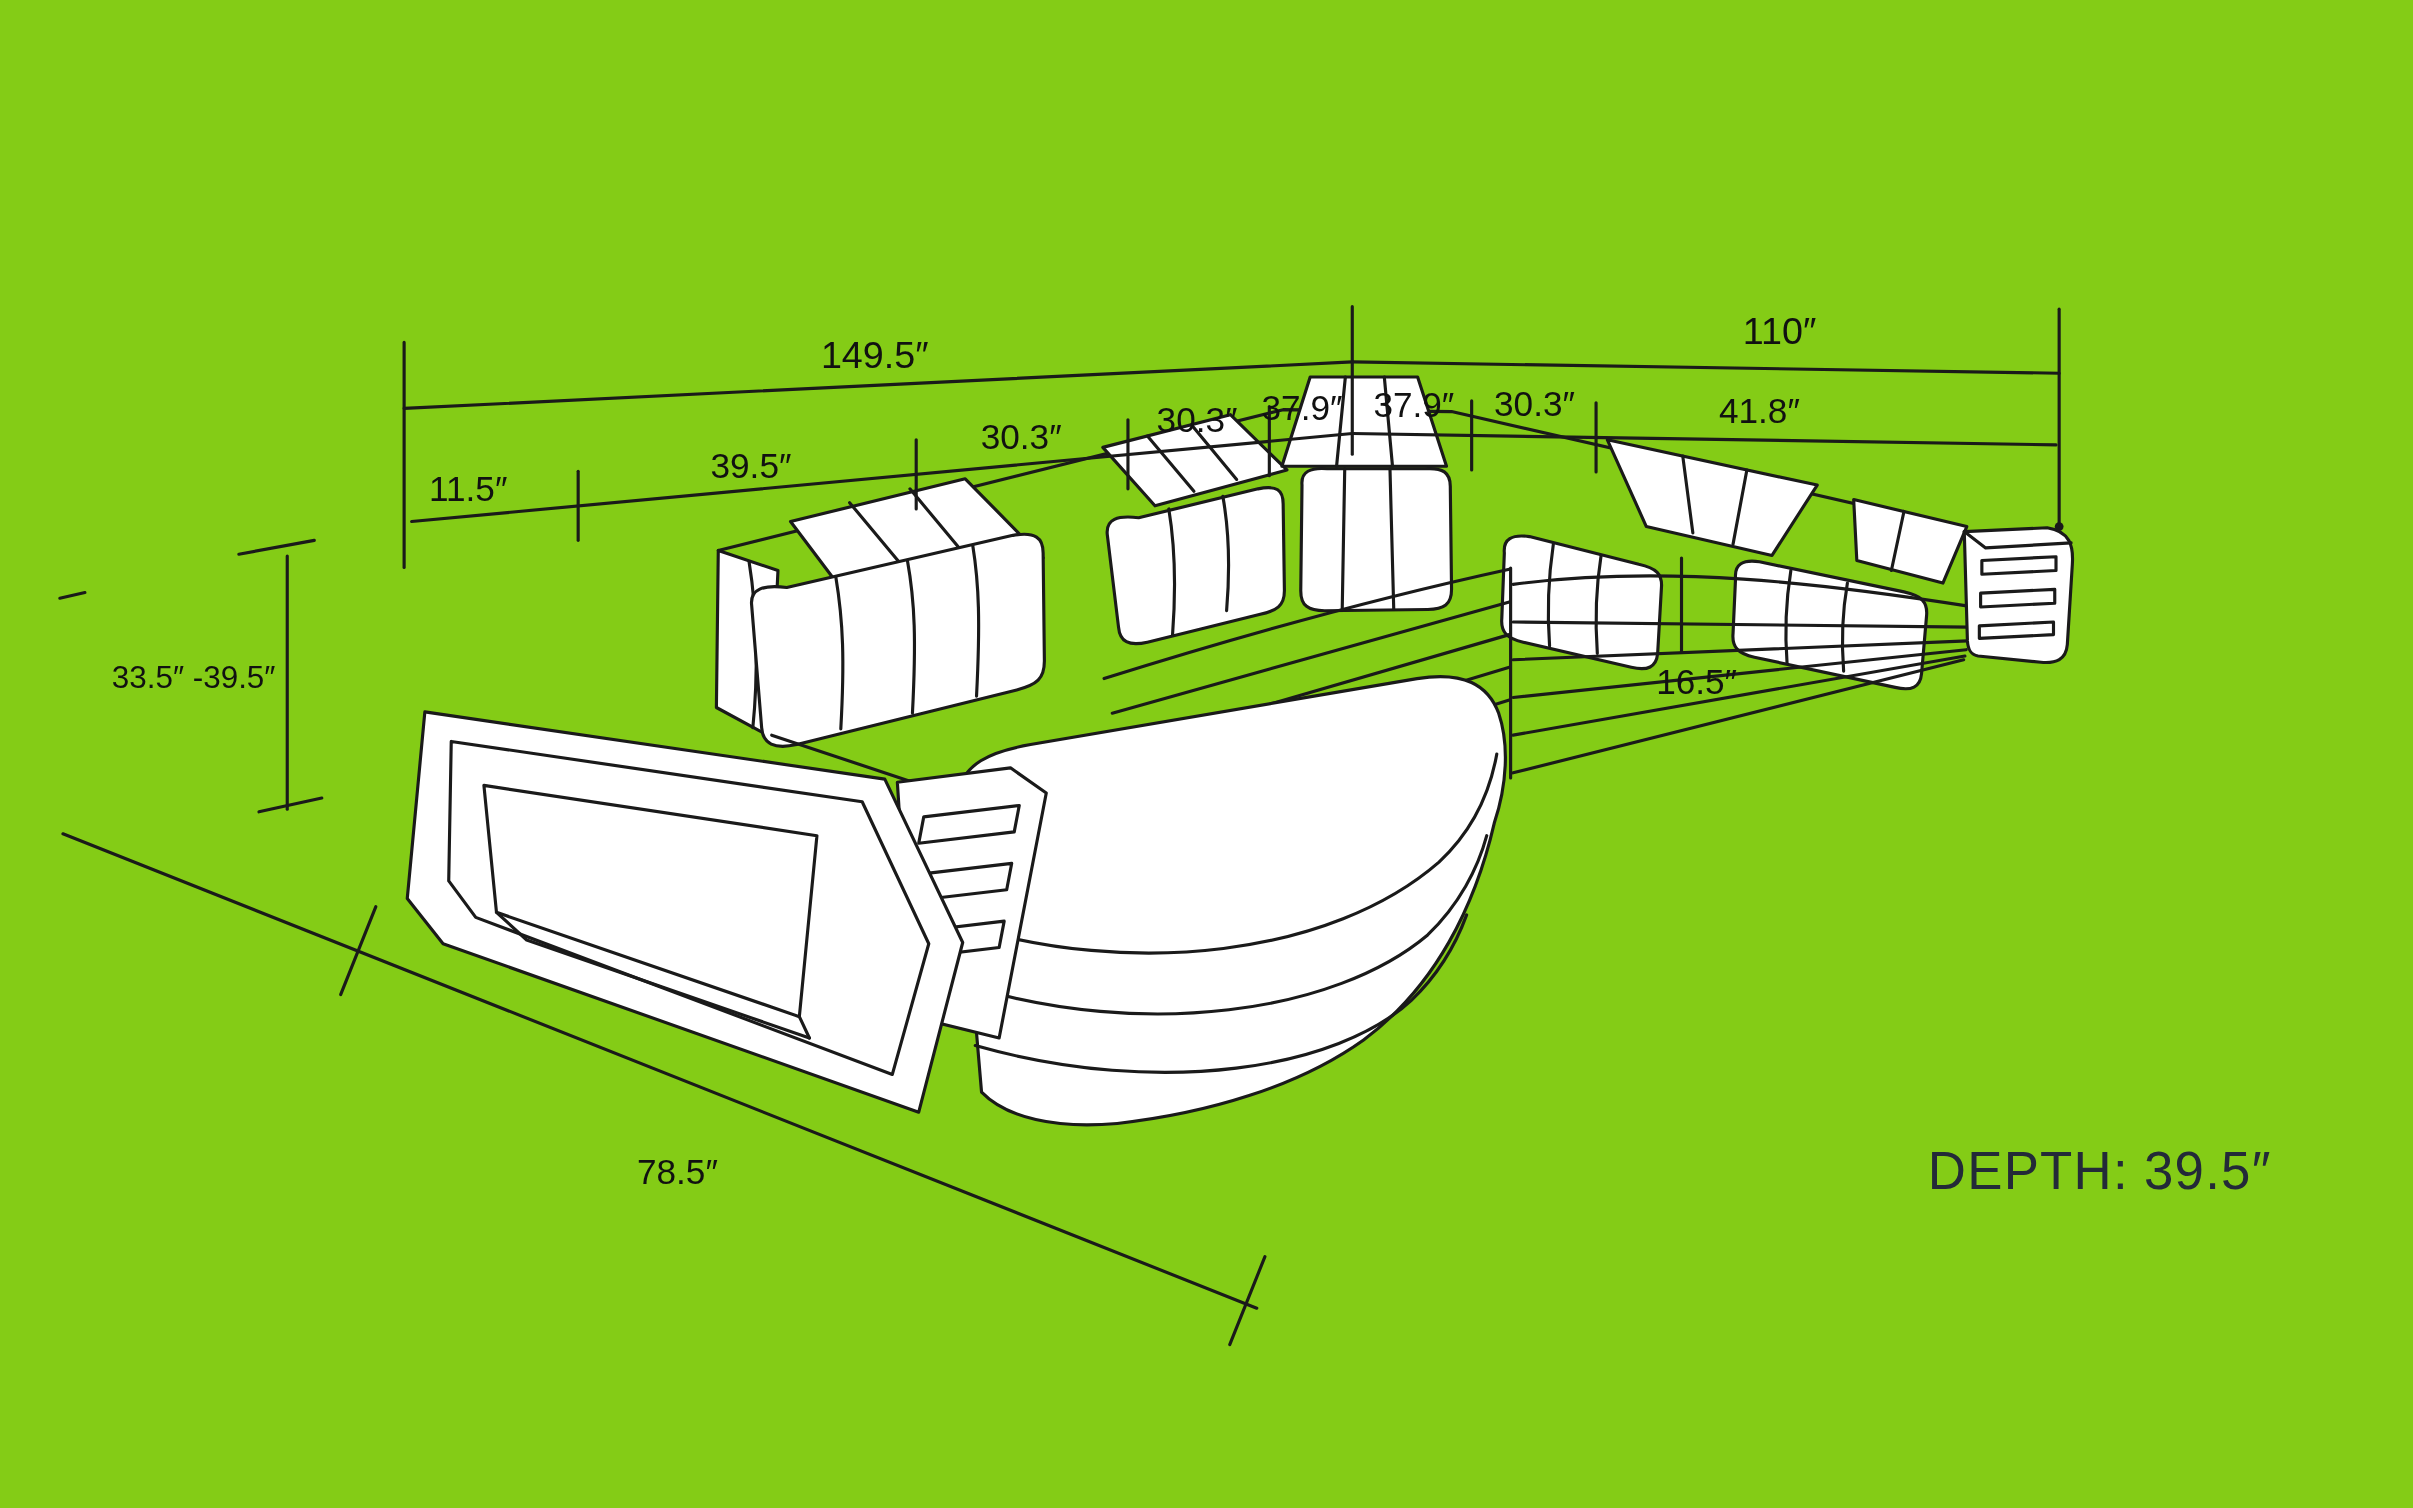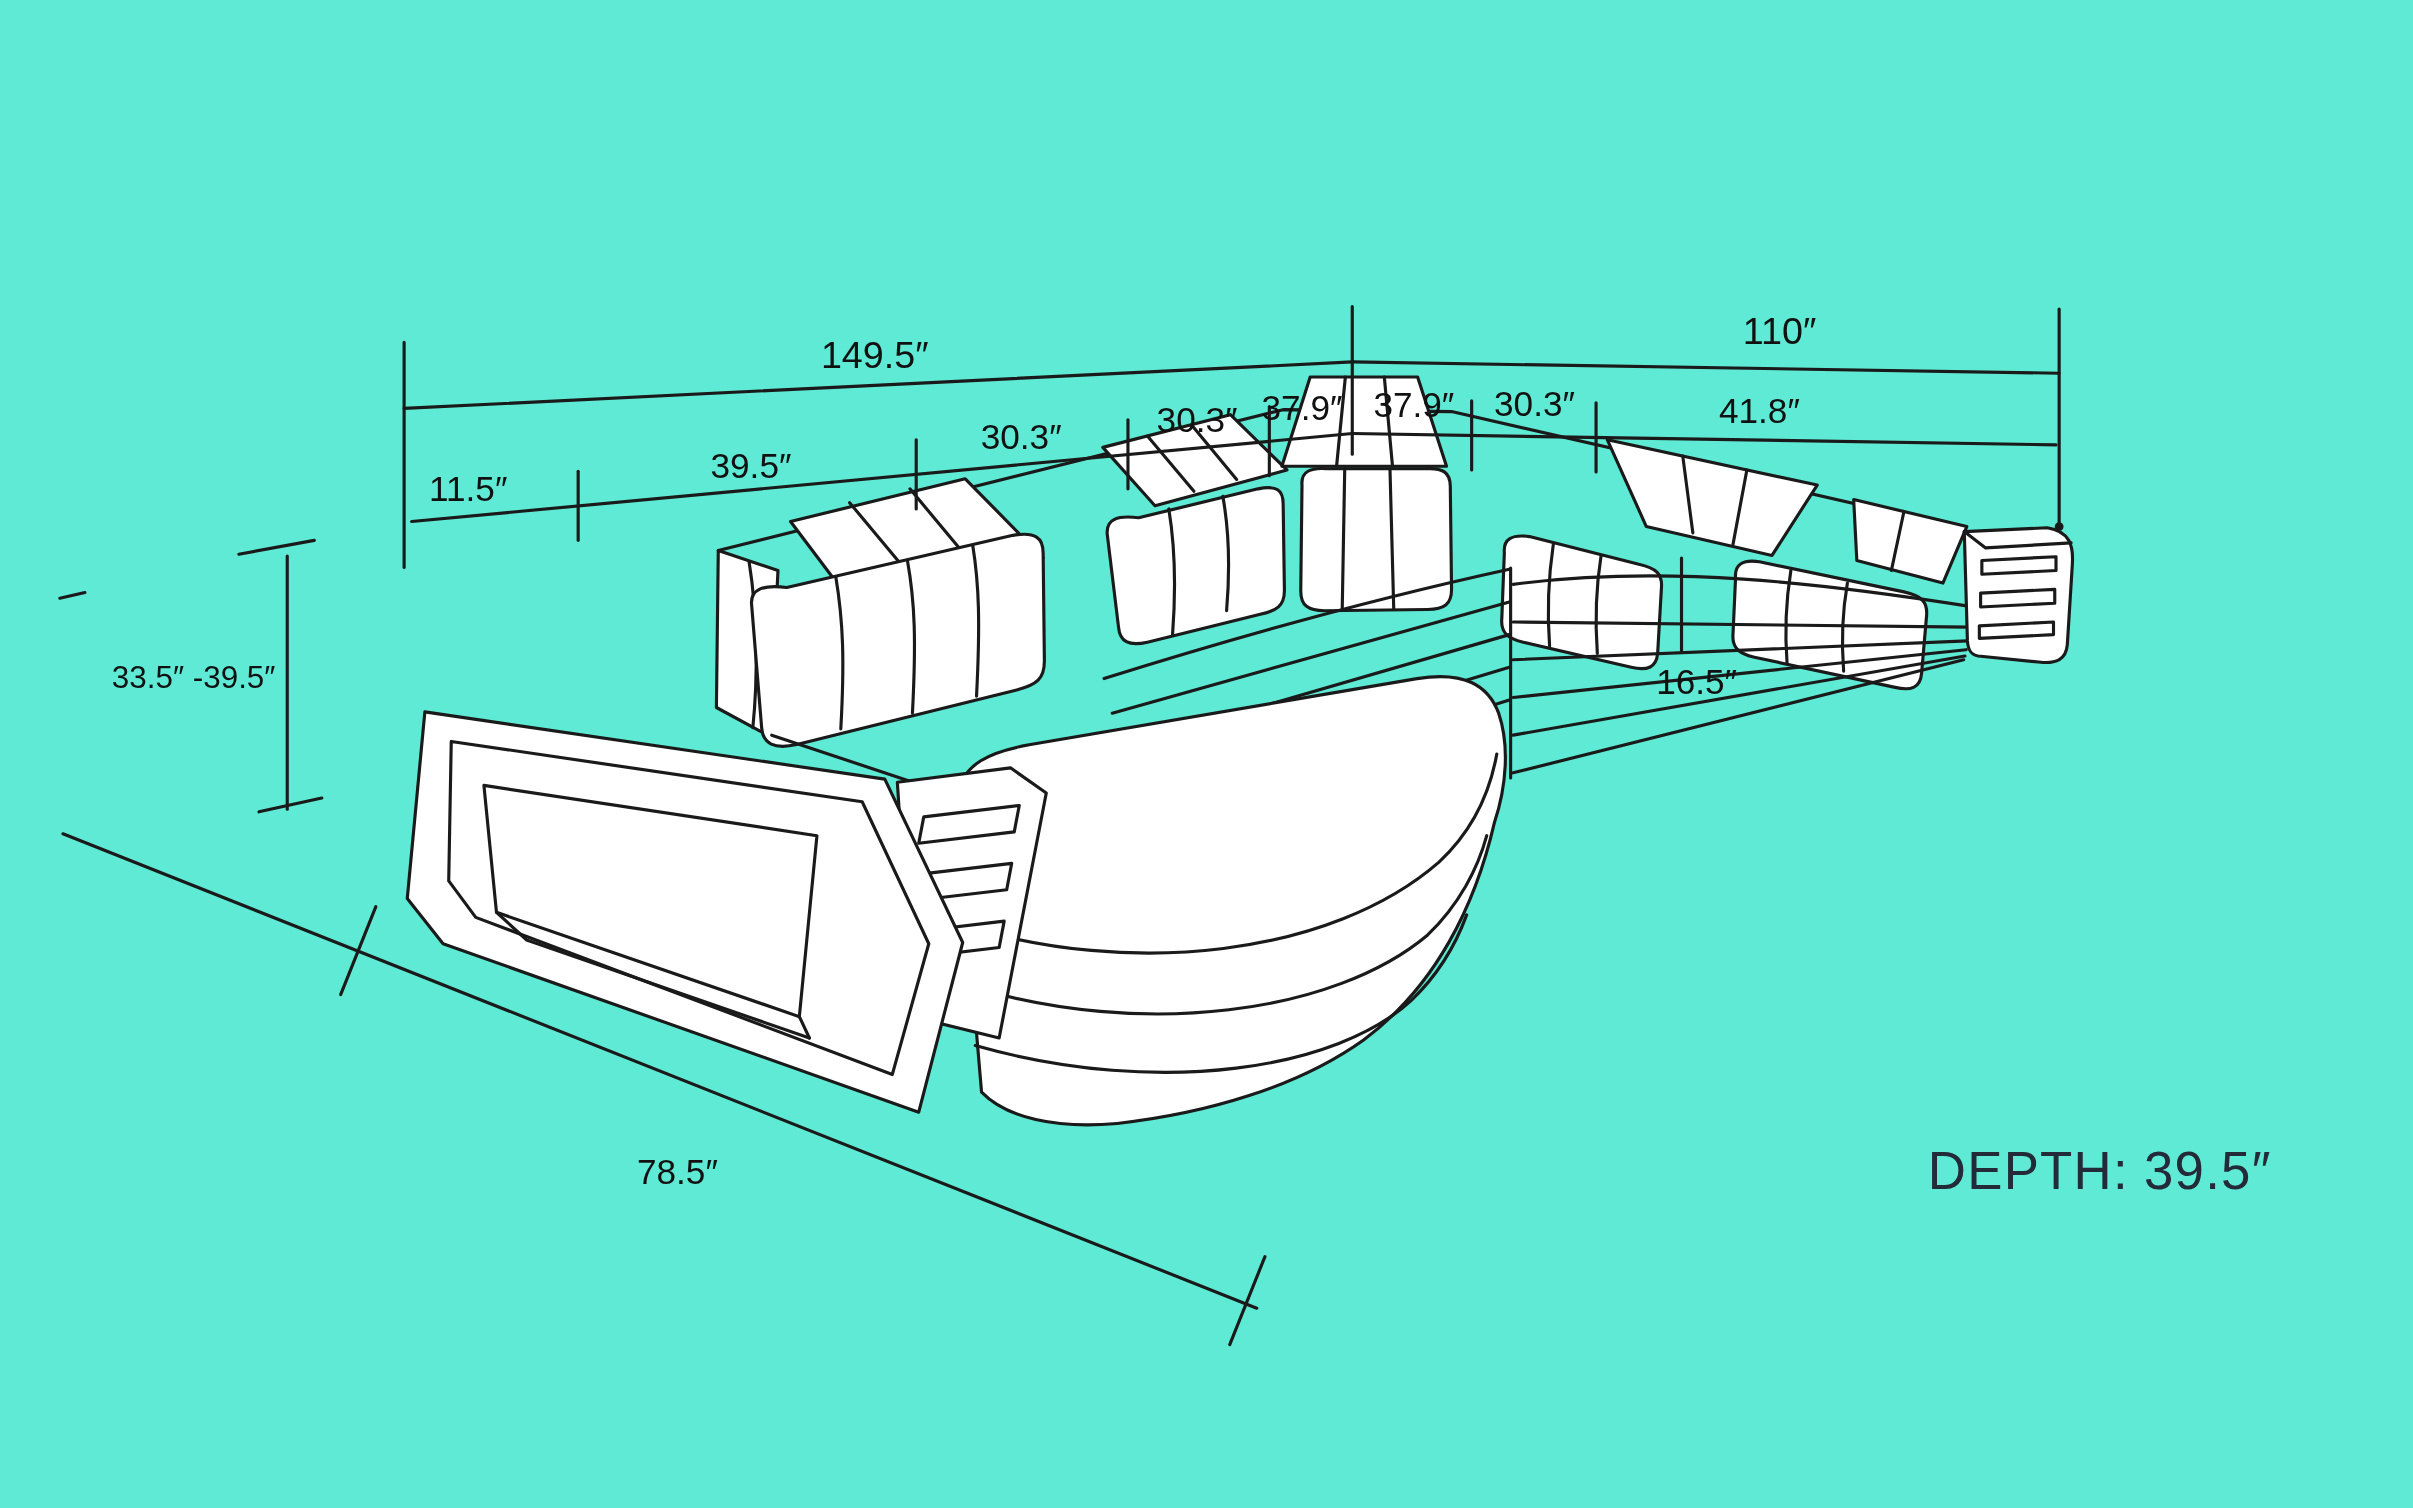--- a/index.html
+++ b/index.html
@@ -3,7 +3,7 @@
 <meta charset="utf-8">
 <style>
   html,body{margin:0;padding:0;background:#ffffff;}
-  .stage{position:relative;width:2413px;height:1508px;background:#5eead4;overflow:hidden;}
+  .stage{position:relative;width:2413px;height:1508px;background:#84cc16;overflow:hidden;}
   svg{position:absolute;left:0;top:0;}
   .sofa-stroke{fill:none;stroke:#1a1a1a;stroke-width:5;stroke-linecap:round;stroke-linejoin:round;}
   .sofa-fill{fill:#ffffff;stroke:#1a1a1a;stroke-width:5;stroke-linecap:round;stroke-linejoin:round;}

